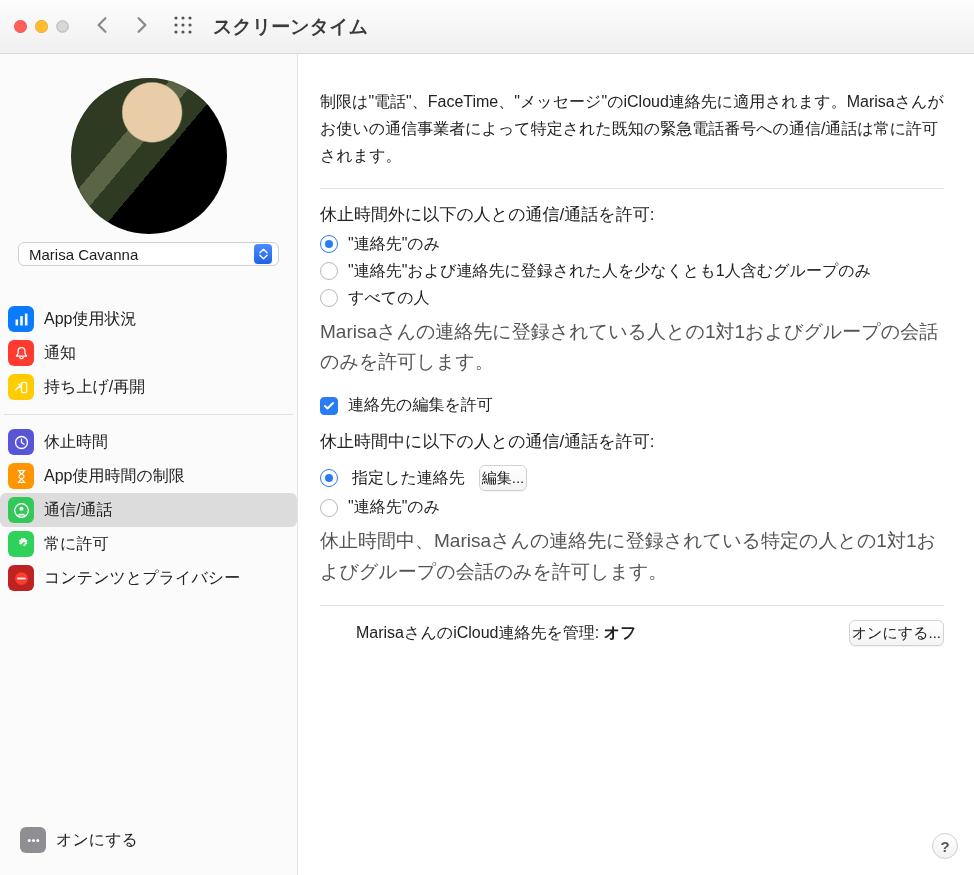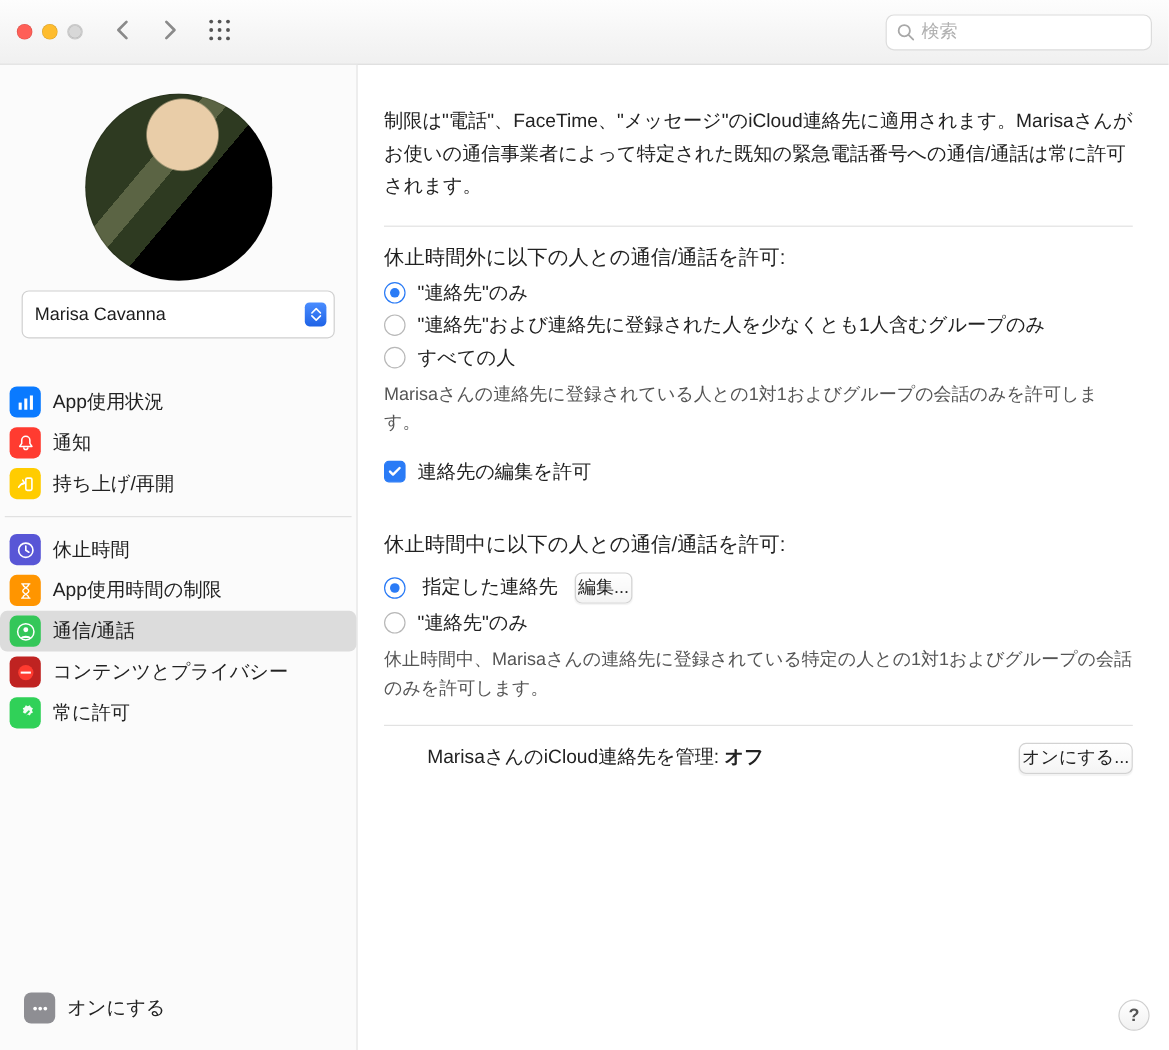--- a/index.html
+++ b/index.html
@@ -196,6 +196,7 @@
         </g>
       </svg>
   </span>
+  <div class="title">スクリーンタイム</div>
   <div class="search">
     <svg viewBox="0 0 16 16">
         <circle cx="7" cy="7" r="5" fill="none" stroke="currentColor" stroke-width="1.6"></circle>

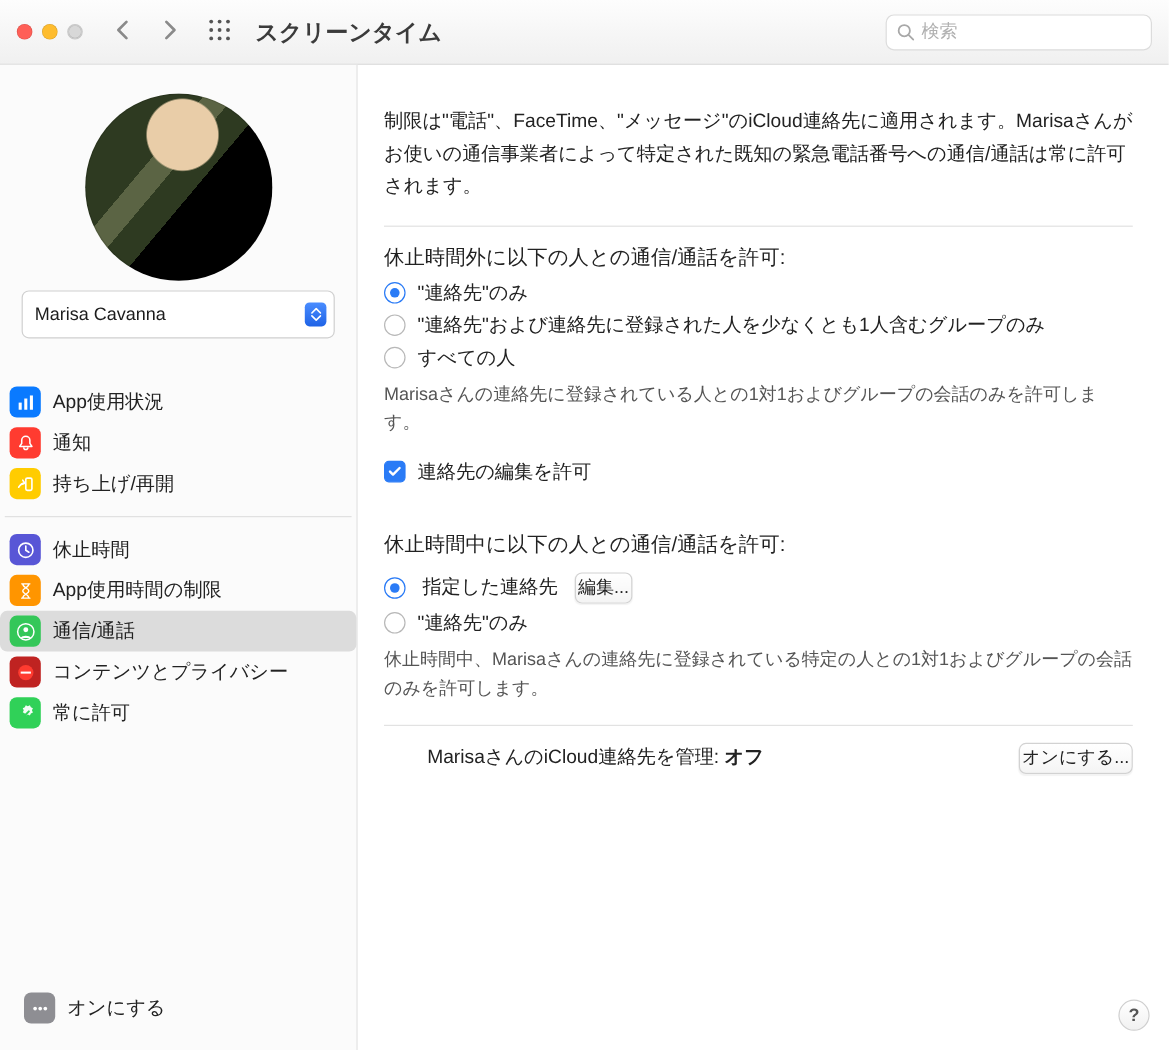--- a/index.html
+++ b/index.html
@@ -197,13 +197,6 @@
       </svg>
   </span>
   <div class="title">スクリーンタイム</div>
-  <div class="search">
-    <svg viewBox="0 0 16 16">
-        <circle cx="7" cy="7" r="5" fill="none" stroke="currentColor" stroke-width="1.6"></circle>
-        <path d="M11 11l4 4" stroke="currentColor" stroke-width="1.6" stroke-linecap="round"></path>
-      </svg>
-    <span class="search-text">検索</span>
-  </div>
 </div>
 
 <div class="body">

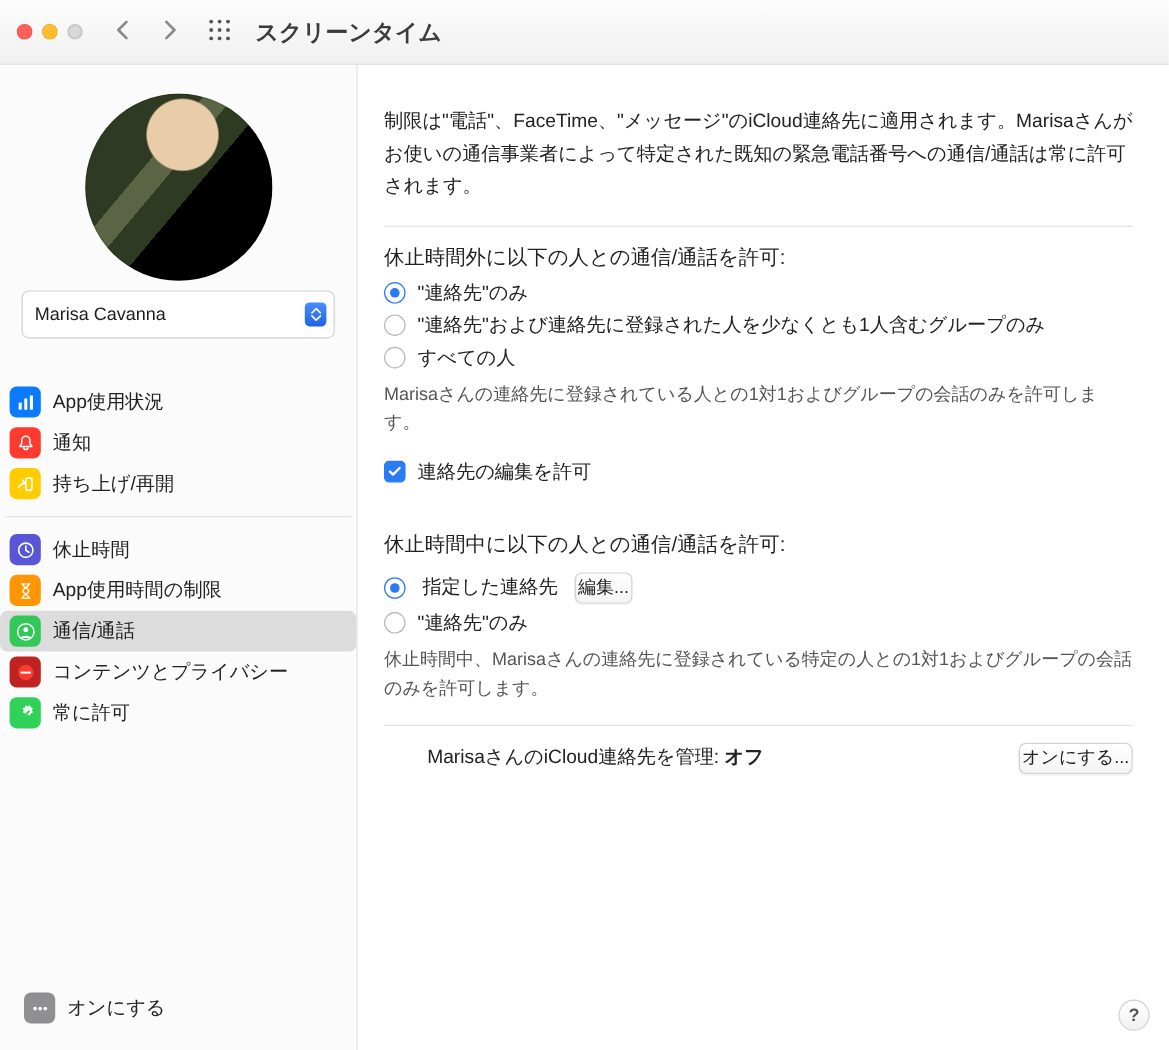--- a/index.html
+++ b/index.html
@@ -63,7 +63,7 @@
 
   .user-select {
     margin: 8px 18px 0 18px;
-    height: 40px;
+    height: 24px;
     border: 1px solid #d0d0d0;
     border-radius: 6px;
     background:#fff;

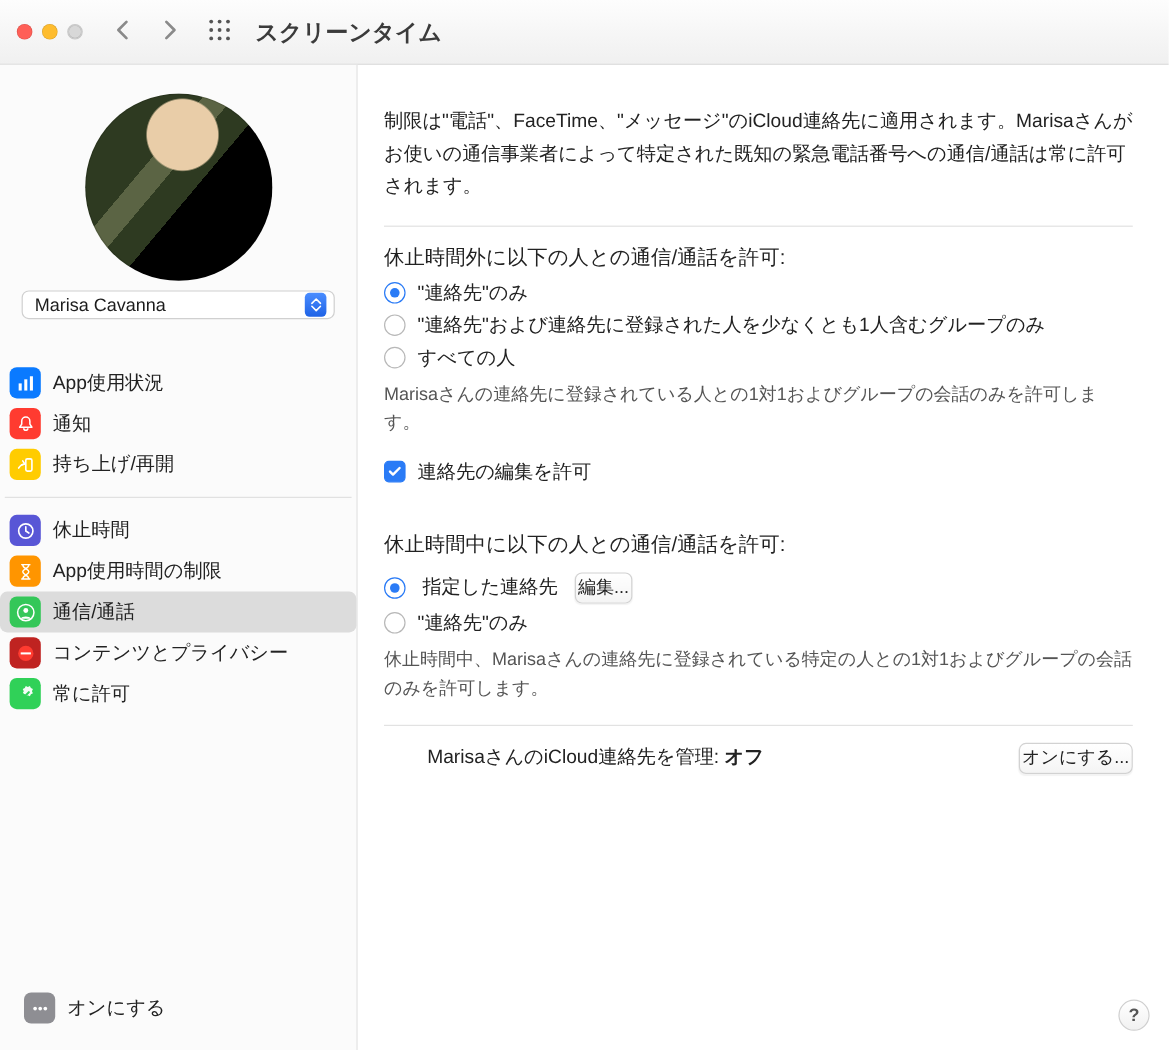--- a/index.html
+++ b/index.html
@@ -142,7 +142,7 @@
     color:#fff; flex-shrink:0;
   }
   .checkbox svg { width:12px; height:12px; }
-  .subnote { color:#555; font-size:15px; margin:8px 0 18px 0; line-height:1.6;}
+  .subnote { color:#555; font-size:19px; margin:8px 0 18px 0; line-height:1.6;}
   .edit-btn, .mac-btn {
     display:inline-flex; align-items:center; justify-content:center;
     height:26px; padding:0 2px;

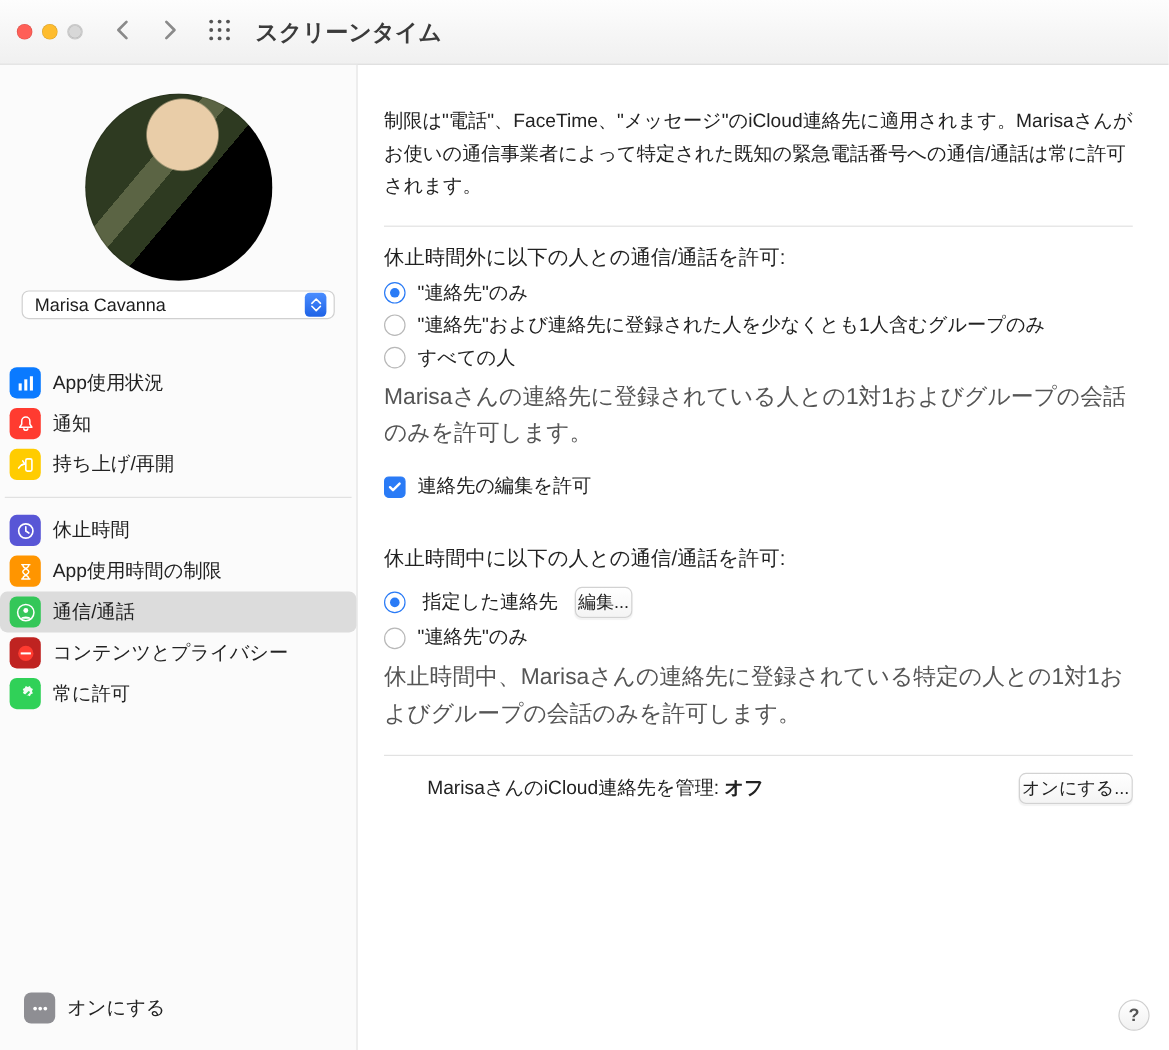--- a/index.html
+++ b/index.html
@@ -344,7 +344,7 @@
       <span>連絡先の編集を許可</span>
     </div>
 
-    <div class="section-label" style="margin-top:38px">休止時間中に以下の人との通信/通話を許可:</div>
+    <div class="section-label" style="margin-top:14px">休止時間中に以下の人との通信/通話を許可:</div>
 
     <div class="radio-row row-with-btn">
       <span class="radio checked"></span>

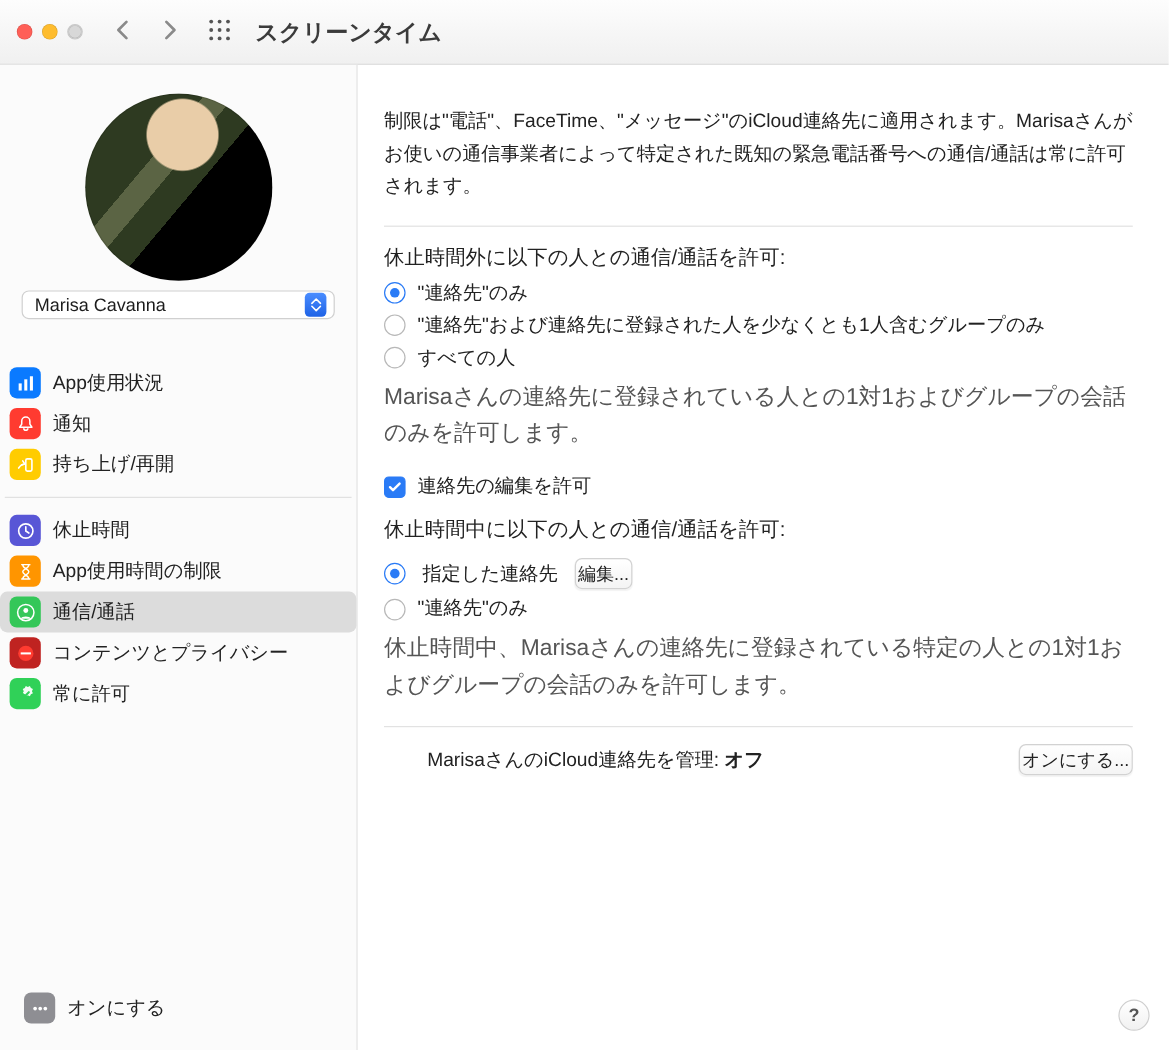--- a/index.html
+++ b/index.html
@@ -280,6 +280,15 @@
         <span>通信/通話</span>
       </div>
       <div class="side-item">
+        <span class="sicon green2">
+            <svg viewBox="0 0 20 20">
+              <path d="M10 2l2 1 2-1 1 2 2 1-1 2 1 2-2 1-1 2-2-1-2 1-1-2-2-1 1-2-1-2 2-1z" fill="#fff" opacity=".95"></path>
+              <path d="M7 10l2 2 4-4" fill="none" stroke="#30d158" stroke-width="2" stroke-linecap="round" stroke-linejoin="round"></path>
+            </svg>
+          </span>
+        <span>常に許可</span>
+      </div>
+      <div class="side-item">
         <span class="sicon darkred">
             <svg viewBox="0 0 20 20">
               <circle cx="10" cy="10" r="7.5" fill="#ff3b30"></circle>
@@ -287,15 +296,6 @@
             </svg>
           </span>
         <span>コンテンツとプライバシー</span>
-      </div>
-      <div class="side-item">
-        <span class="sicon green2">
-            <svg viewBox="0 0 20 20">
-              <path d="M10 2l2 1 2-1 1 2 2 1-1 2 1 2-2 1-1 2-2-1-2 1-1-2-2-1 1-2-1-2 2-1z" fill="#fff" opacity=".95"></path>
-              <path d="M7 10l2 2 4-4" fill="none" stroke="#30d158" stroke-width="2" stroke-linecap="round" stroke-linejoin="round"></path>
-            </svg>
-          </span>
-        <span>常に許可</span>
       </div>
     </div>
 

